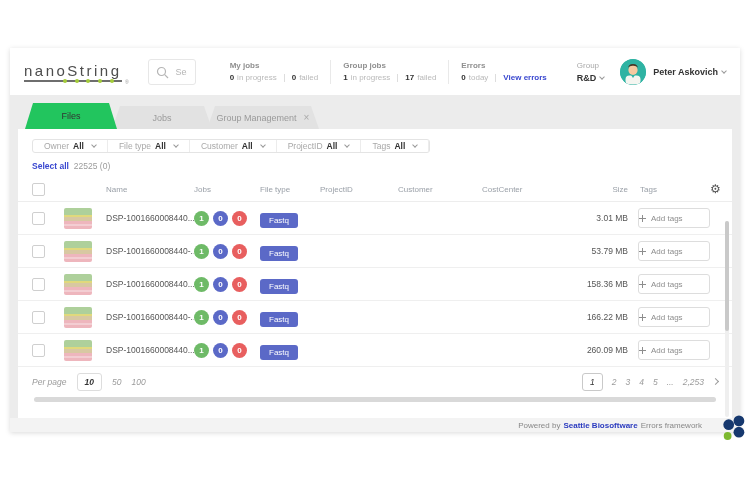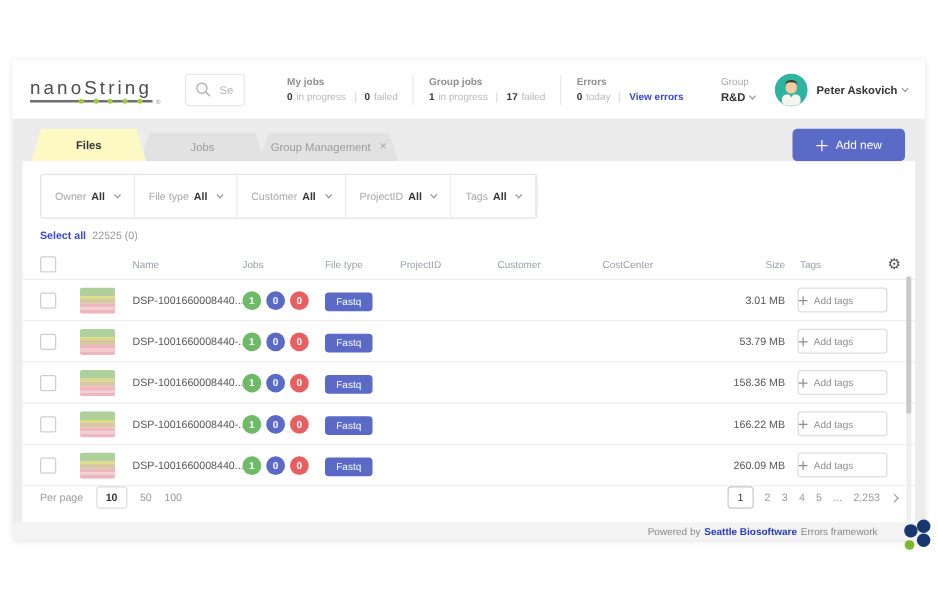--- a/index.html
+++ b/index.html
@@ -39,7 +39,7 @@
   .content { background:#ececec; height:323px; padding:8px 8px 0; position:relative; }
   .tabbar { height:26px; display:flex; align-items:flex-end; padding-left:7px; position:relative; }
   .tab { height:23px; display:flex; align-items:center; justify-content:center; gap:7px; font-size:9px; color:#9a9a9a; background:#e2e2e2; clip-path:polygon(8px 0, calc(100% - 8px) 0, 100% 100%, 0 100%); margin-right:-5px; cursor:pointer; }
-  .tab.active { background:#fef9c3; color:#333; font-weight:bold; height:26px; z-index:2; }
+  .tab.active { background:#22c55e; color:#333; font-weight:normal; height:26px; z-index:2; }
   .tab-files{width:92px} .tab-jobs{width:100px} .tab-gm{width:112px}
   .tab-close { color:#aaa; font-size:10px; font-weight:normal; cursor:pointer; }
   .addnew-btn { position:absolute; right:8px; top:0; height:26px; width:90px; background:#5b69c7; border:none; border-radius:4px; color:#fff; font-size:9.5px; display:flex; align-items:center; justify-content:center; gap:7px; cursor:pointer; font-family:"Liberation Sans",sans-serif; }

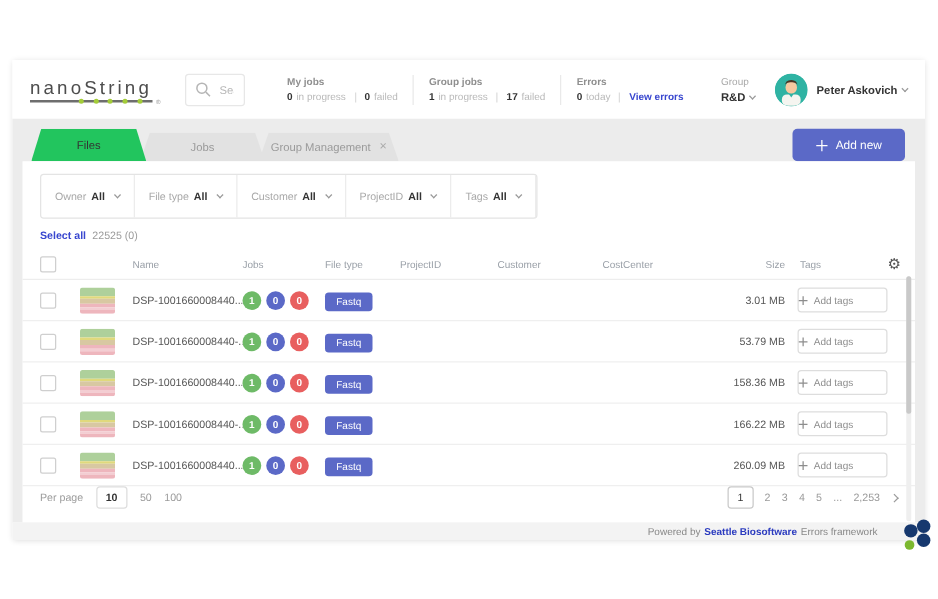--- a/index.html
+++ b/index.html
@@ -197,10 +197,6 @@
         <span>Group Management</span>
         <span class="tab-close">×</span>
       </div>
-      <button class="addnew-btn">
-        <span class="plus-icon"></span>
-        <span>Add new</span>
-      </button>
     </div>
 
     <div class="panel">

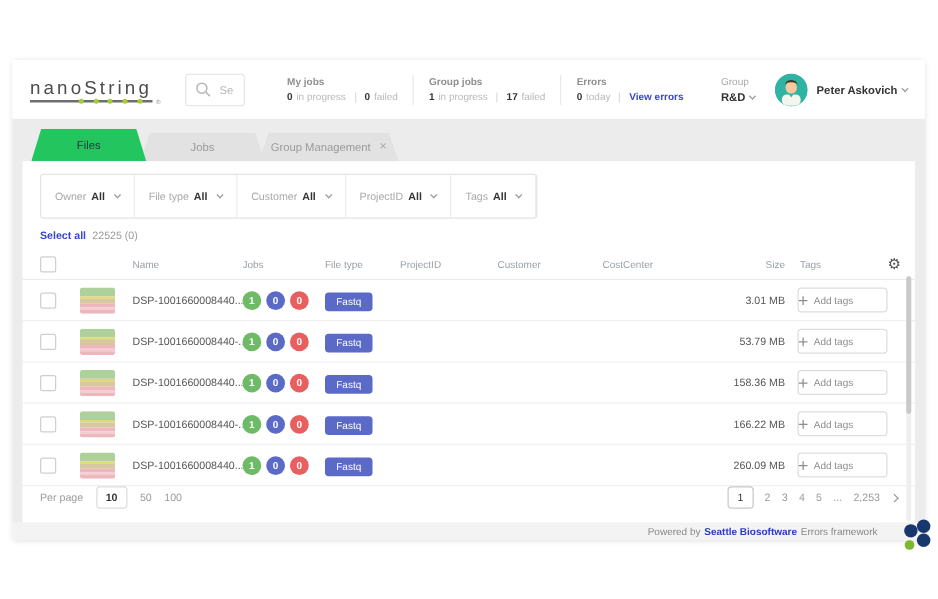--- a/index.html
+++ b/index.html
@@ -50,7 +50,7 @@
 
   .panel { background:#fff; height:289px; position:relative; }
 
-  .filterbar { display:inline-flex; margin:10px 0 0 14px; height:36px; border:1px solid #e4e4e4; border-radius:3px; align-items:stretch; background:#fff; }
+  .filterbar { display:inline-flex; margin:10px 0 0 14px; height:14px; border:1px solid #e4e4e4; border-radius:3px; align-items:stretch; background:#fff; }
   .fseg { display:flex; align-items:center; gap:4px; padding:0 11px; border-right:1px solid #ececec; font-size:8.5px; cursor:pointer; }
   .fseg .flabel { color:#a8a8a8; }
   .fseg .fvalue { color:#333; font-weight:bold; }

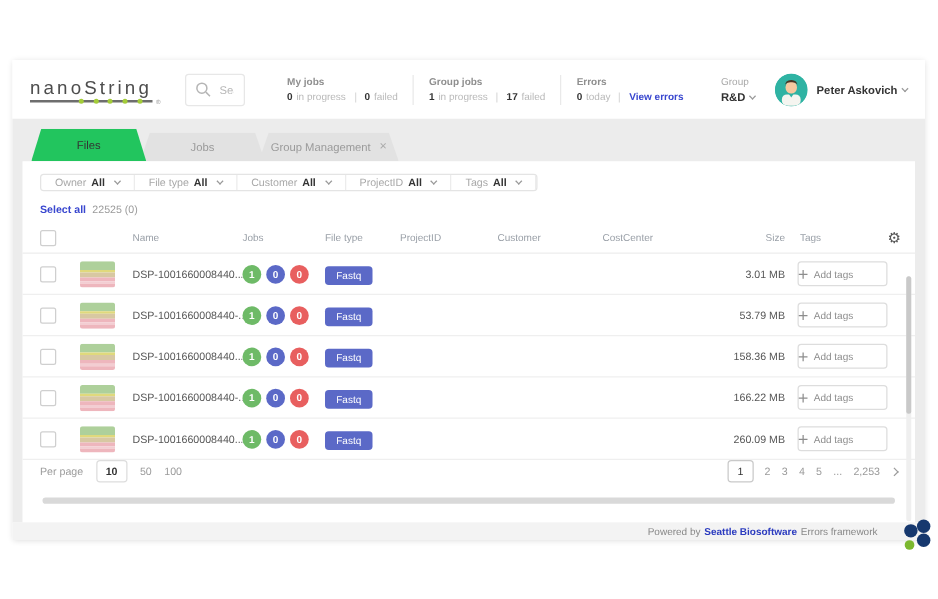--- a/index.html
+++ b/index.html
@@ -84,7 +84,7 @@
   .addtags-btn .plus-icon:after { top:3px; width:7px; }
   .gear { font-size:12px; color:#555; cursor:pointer; line-height:1; margin-left:-6px; }
 
-  .pagination { height:29px; display:flex; align-items:flex-start; justify-content:space-between; padding:0 14px; font-size:8.5px; color:#9b9b9b; }
+  .pagination { height:29px; display:flex; align-items:center; justify-content:space-between; padding:0 14px; font-size:8.5px; color:#9b9b9b;font-style:italic; }
   .pp { display:flex; align-items:center; gap:10px; }
   .pp-box { border:1px solid #ddd; border-radius:3px; padding:3px 7px; color:#333; font-weight:bold; cursor:pointer; }
   .pp-opt { cursor:pointer; }

